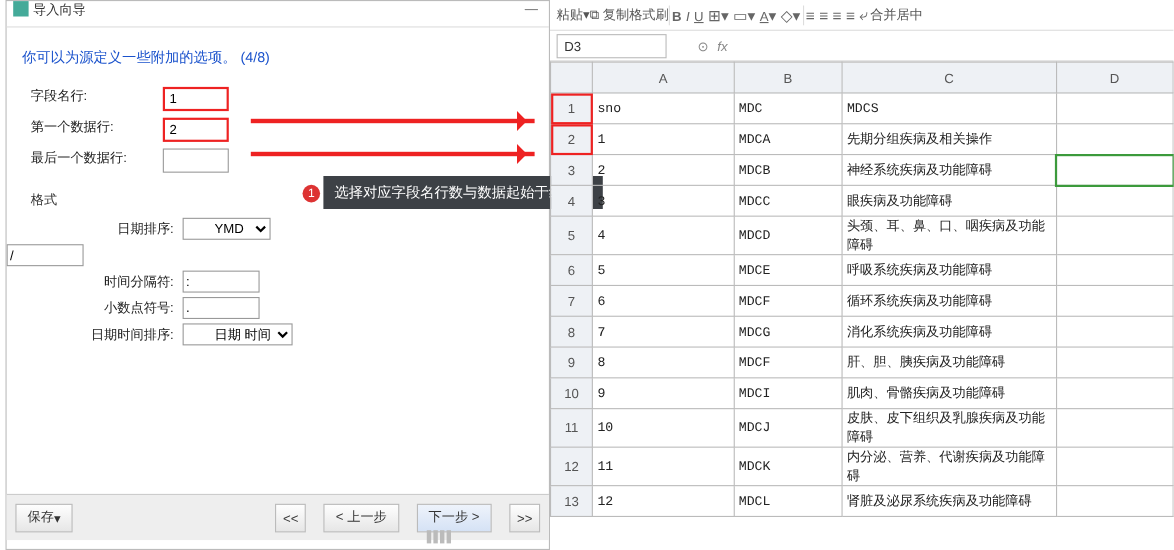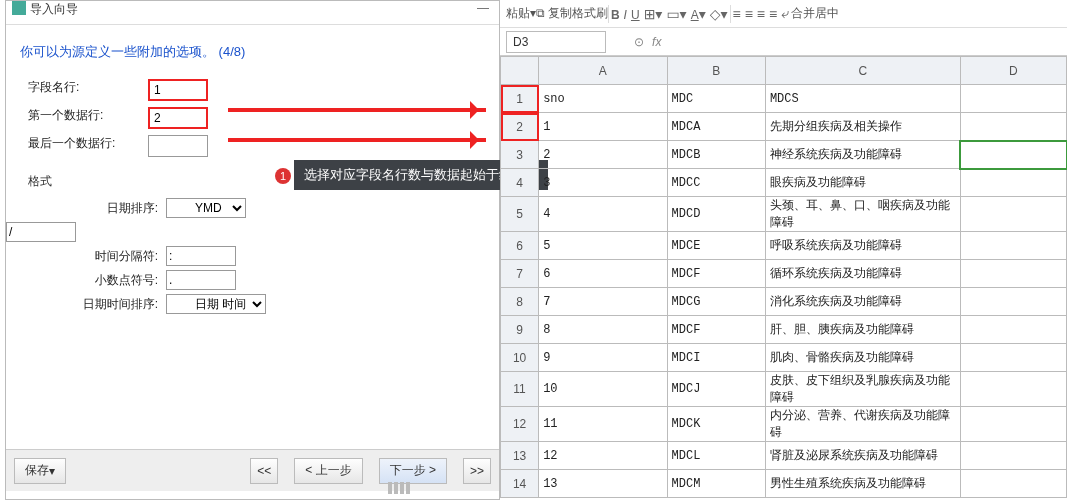--- a/index.html
+++ b/index.html
@@ -275,13 +275,6 @@
     <td>肾脏及泌尿系统疾病及功能障碍</td>
     <td class=""></td>
           </tr>
-          <tr>
-            <th class="rowh">14</th>
-    <td>13</td>
-    <td>MDCM</td>
-    <td>男性生殖系统疾病及功能障碍</td>
-    <td class=""></td>
-          </tr>
         </tbody>
     </table>
   </div>

